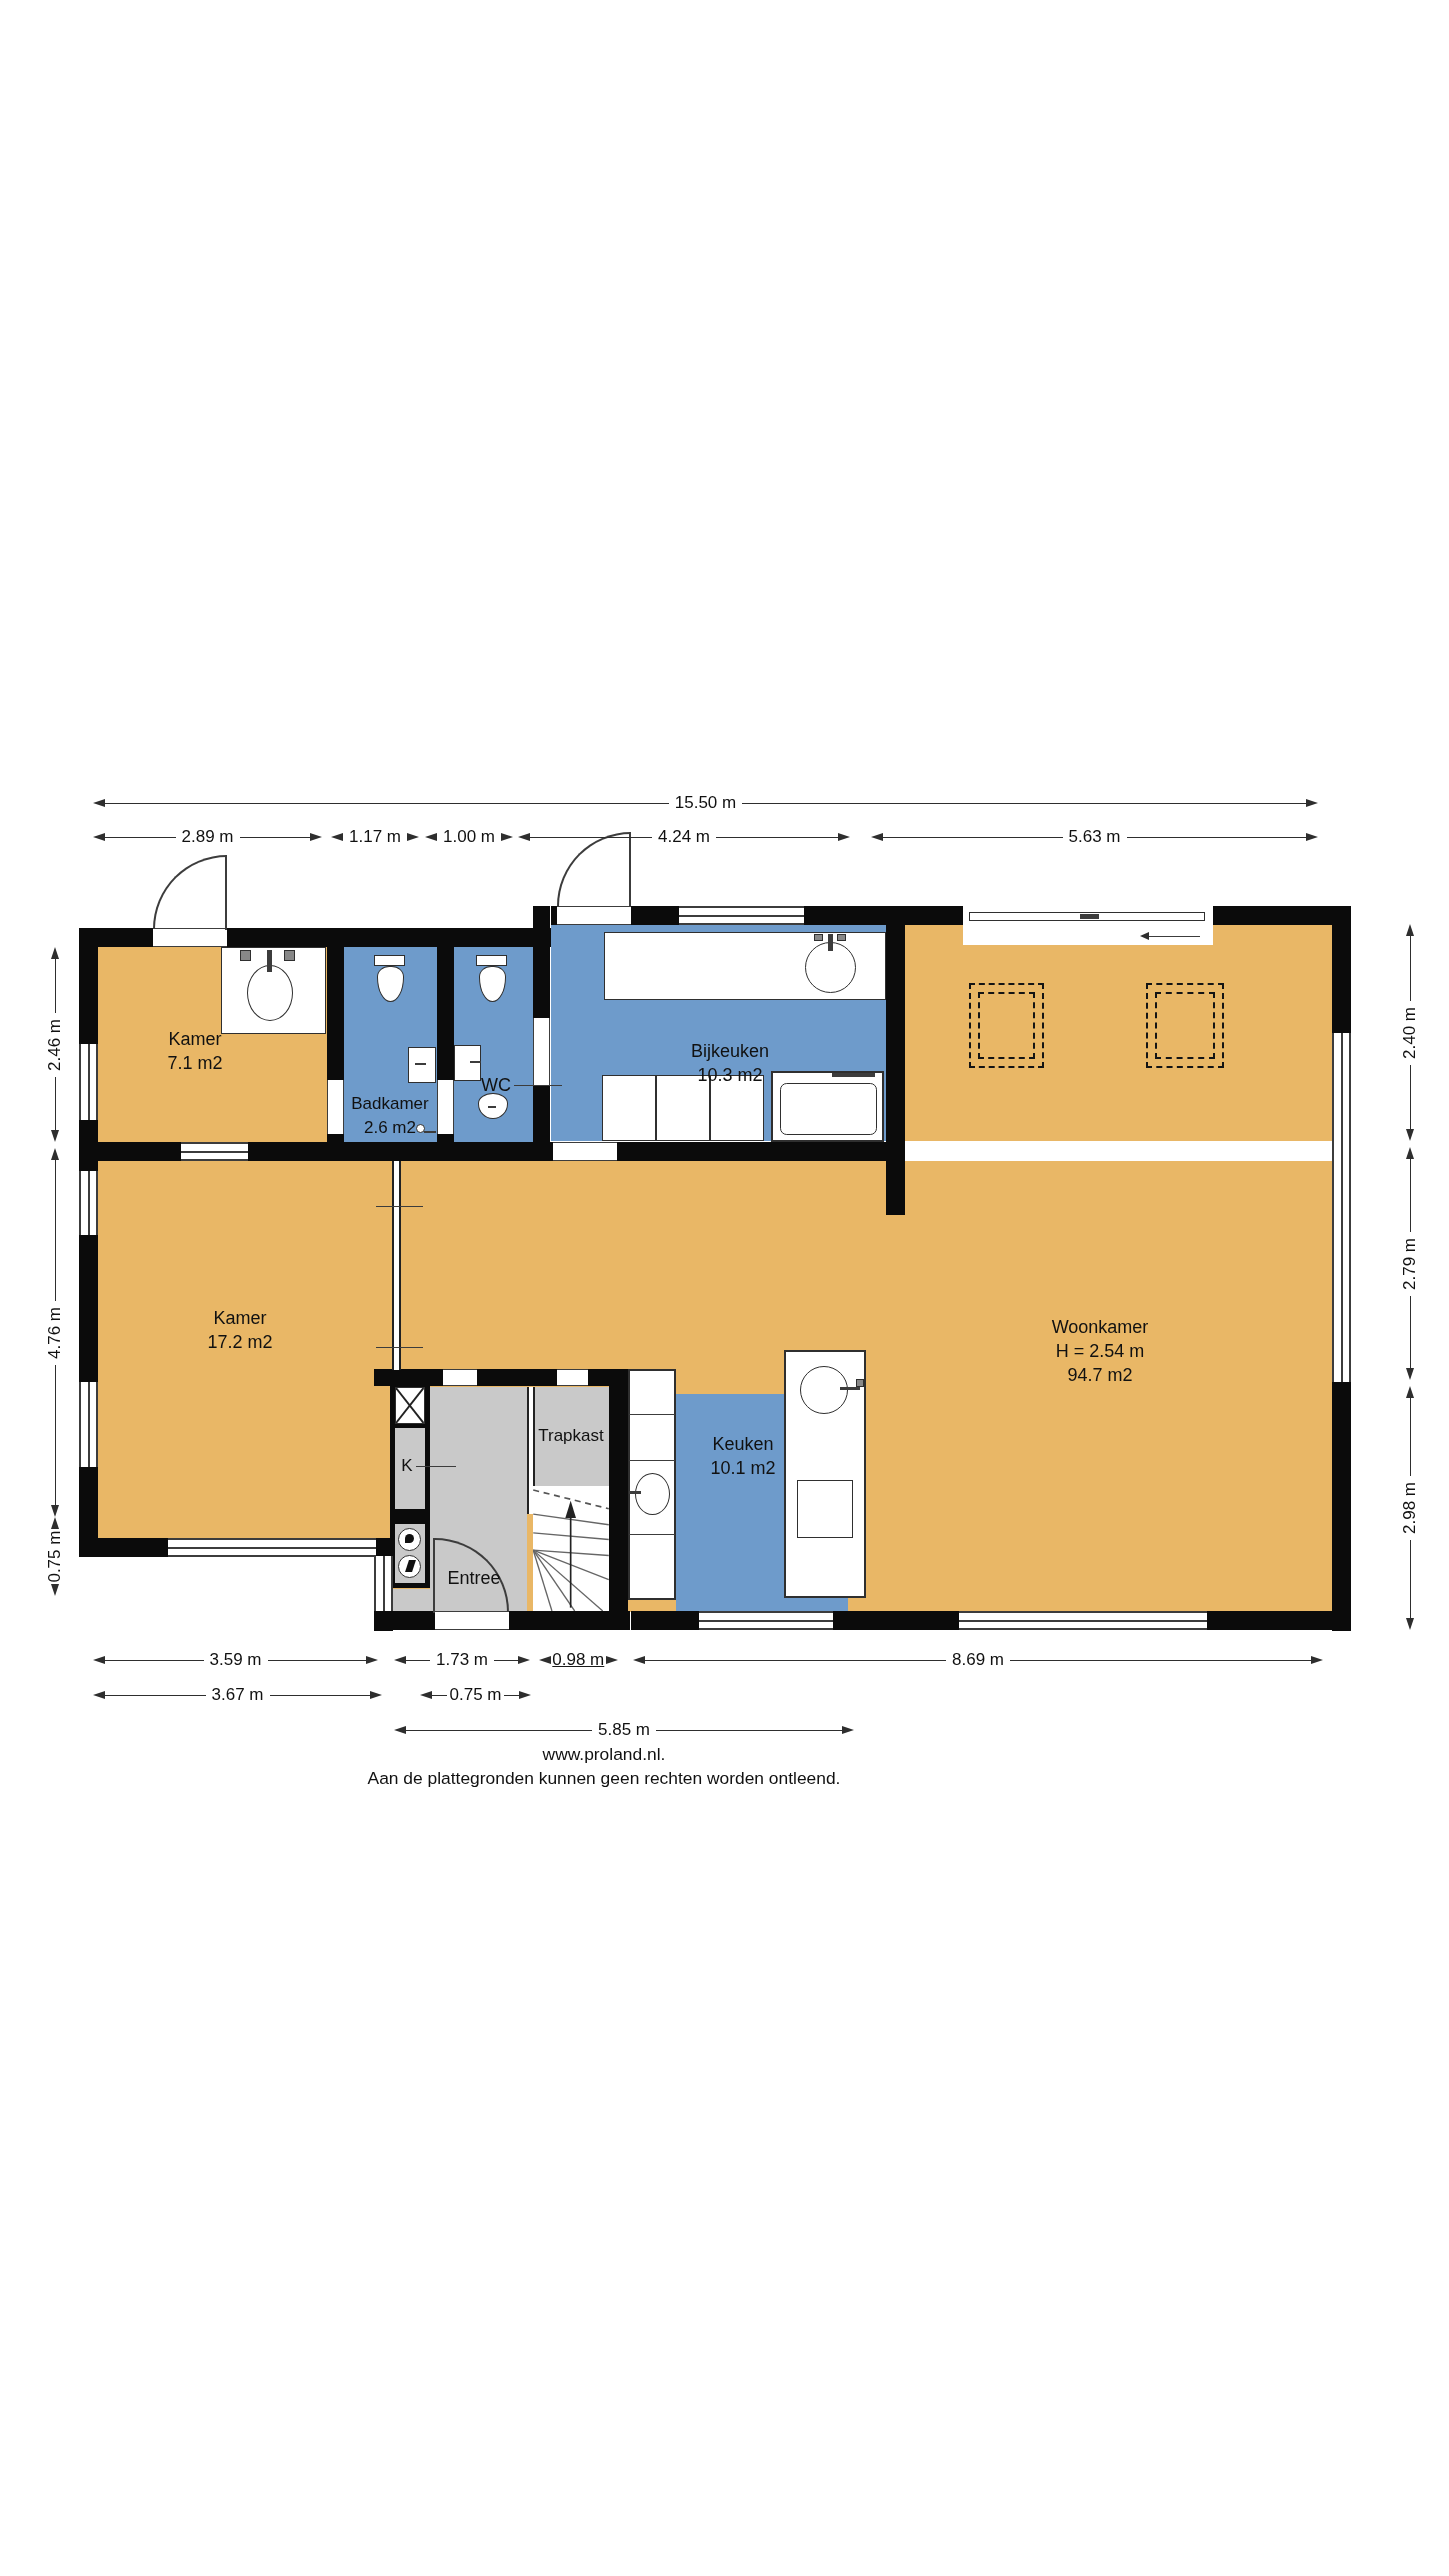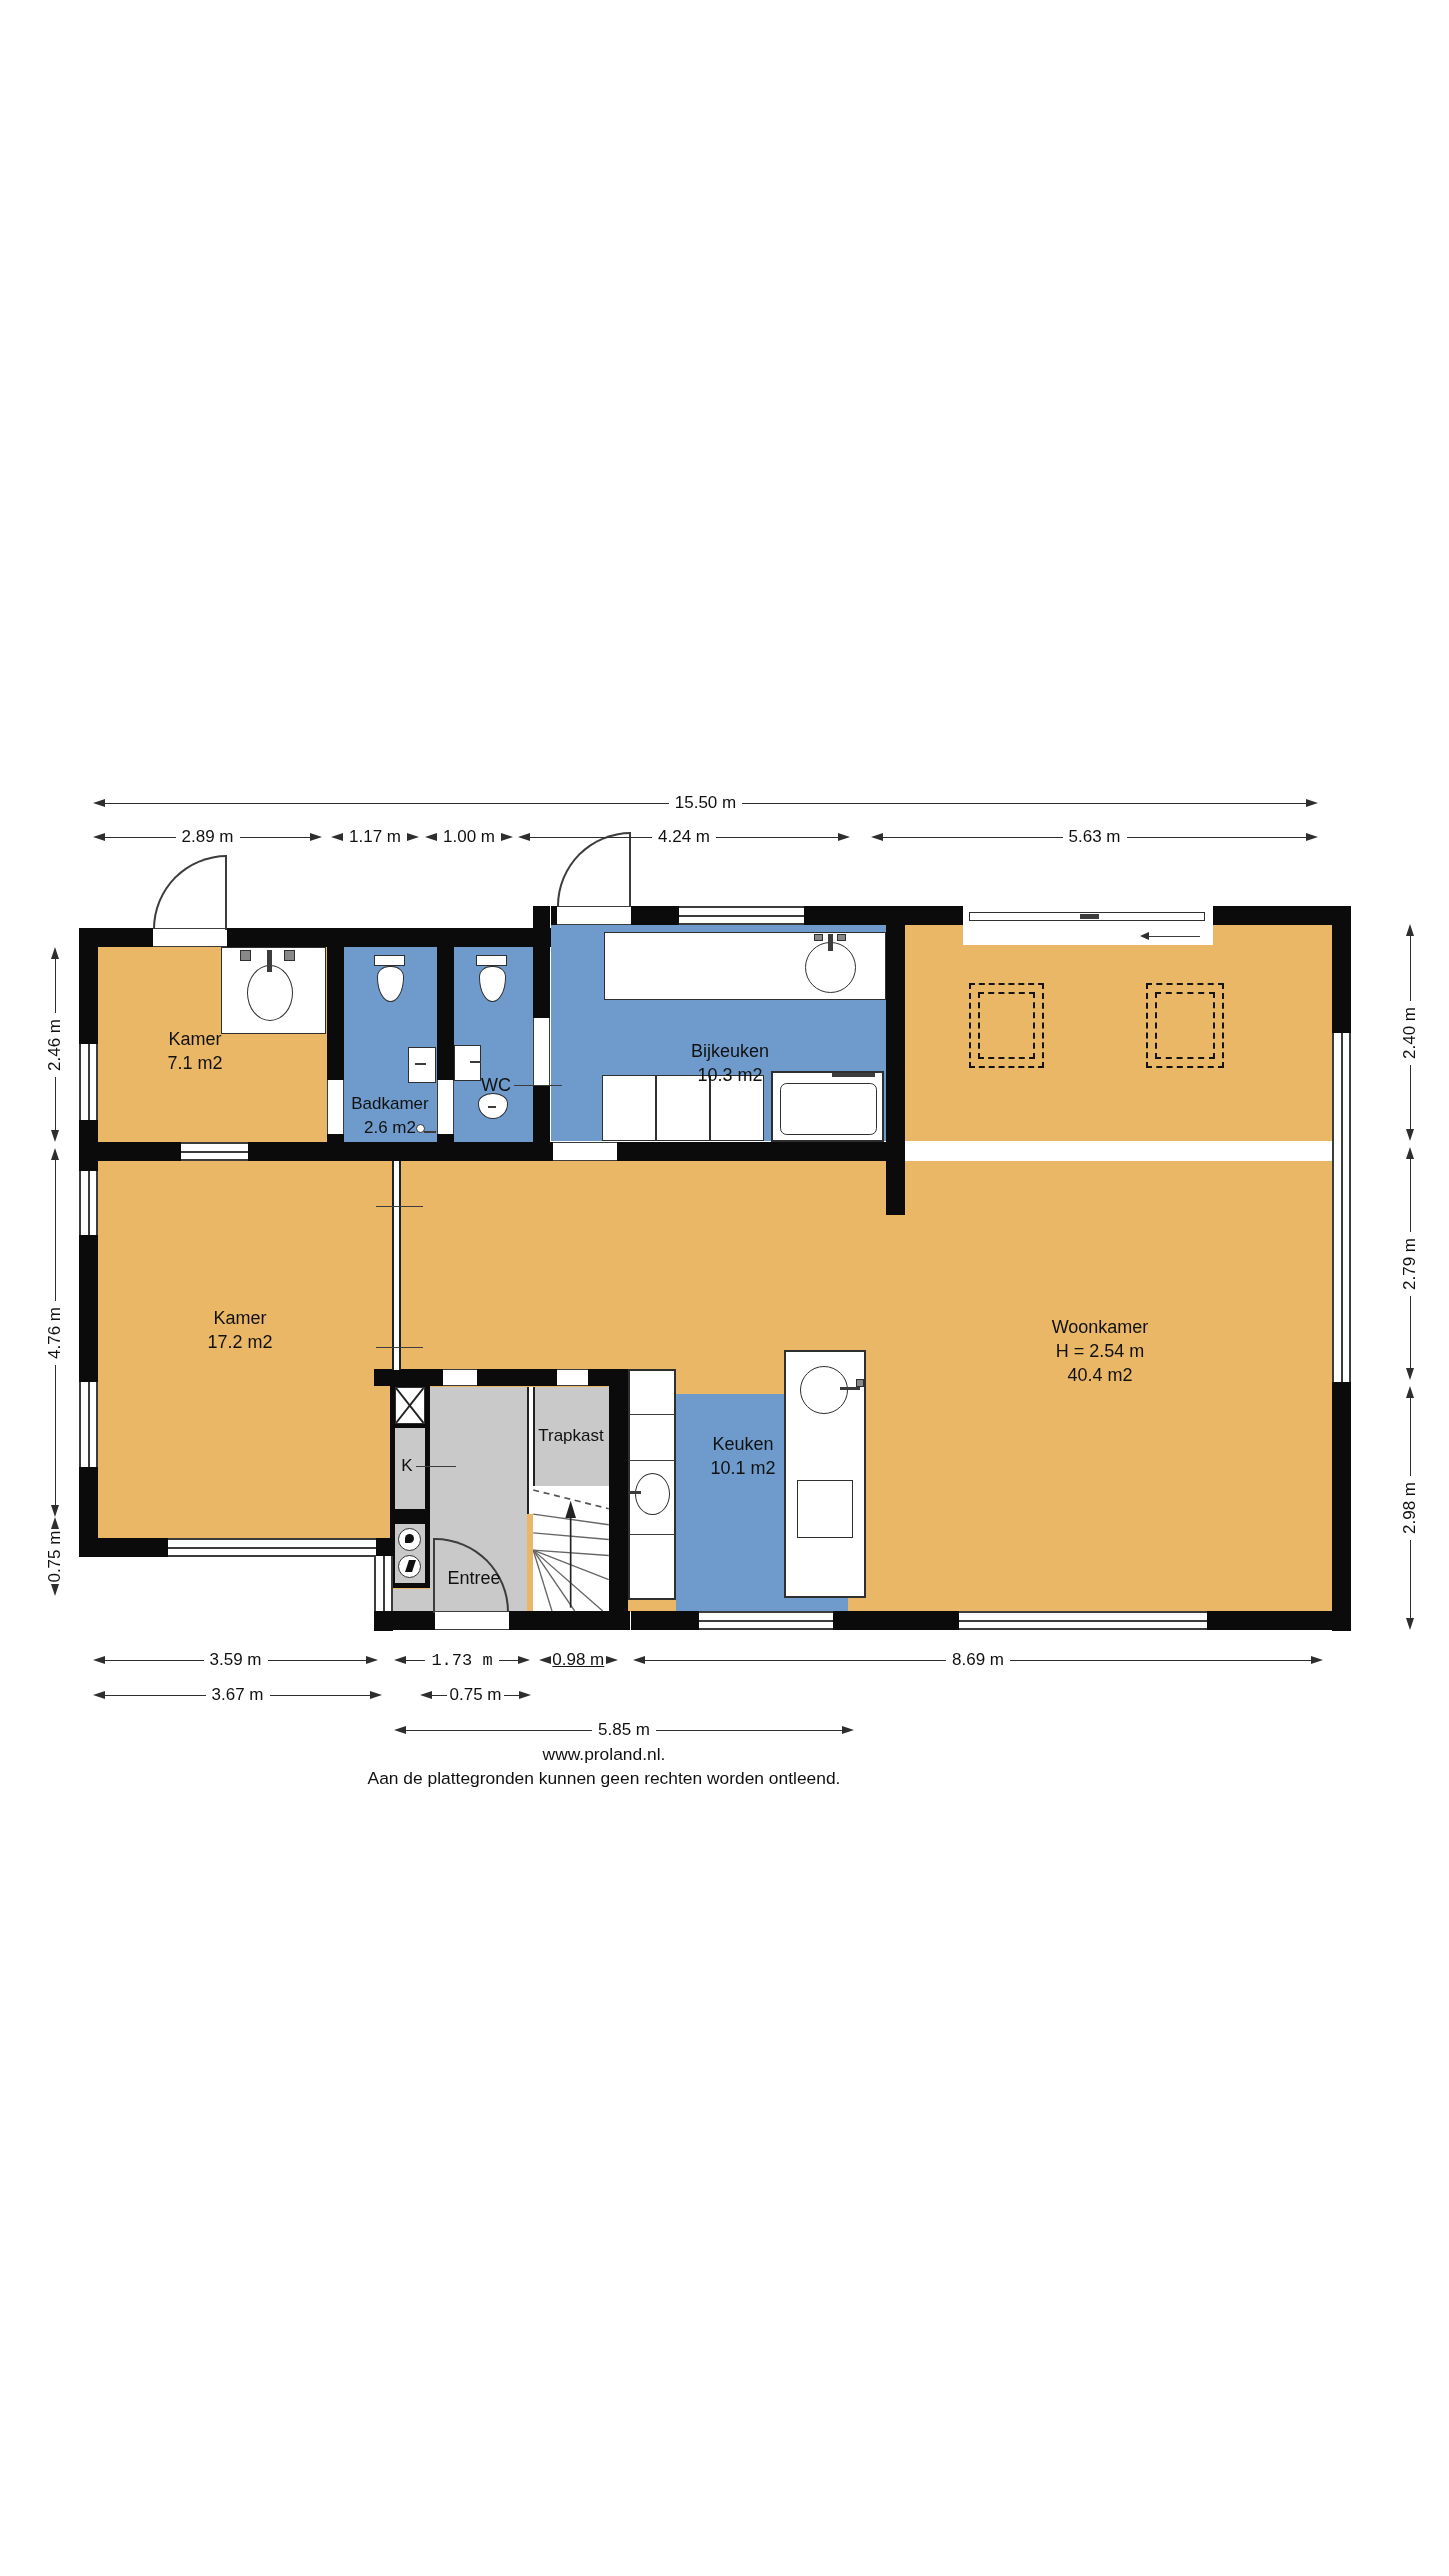--- a/index.html
+++ b/index.html
@@ -248,7 +248,7 @@
   <div class="lbl" style="left:1100px;top:1351px;">
     <div>Woonkamer</div>
     <div>H = 2.54 m</div>
-    <div>40.4 m2</div>
+    <div>94.7 m2</div>
   </div>
   <div class="lbl" style="left:240px;top:1330px;">
     <div>Kamer</div>

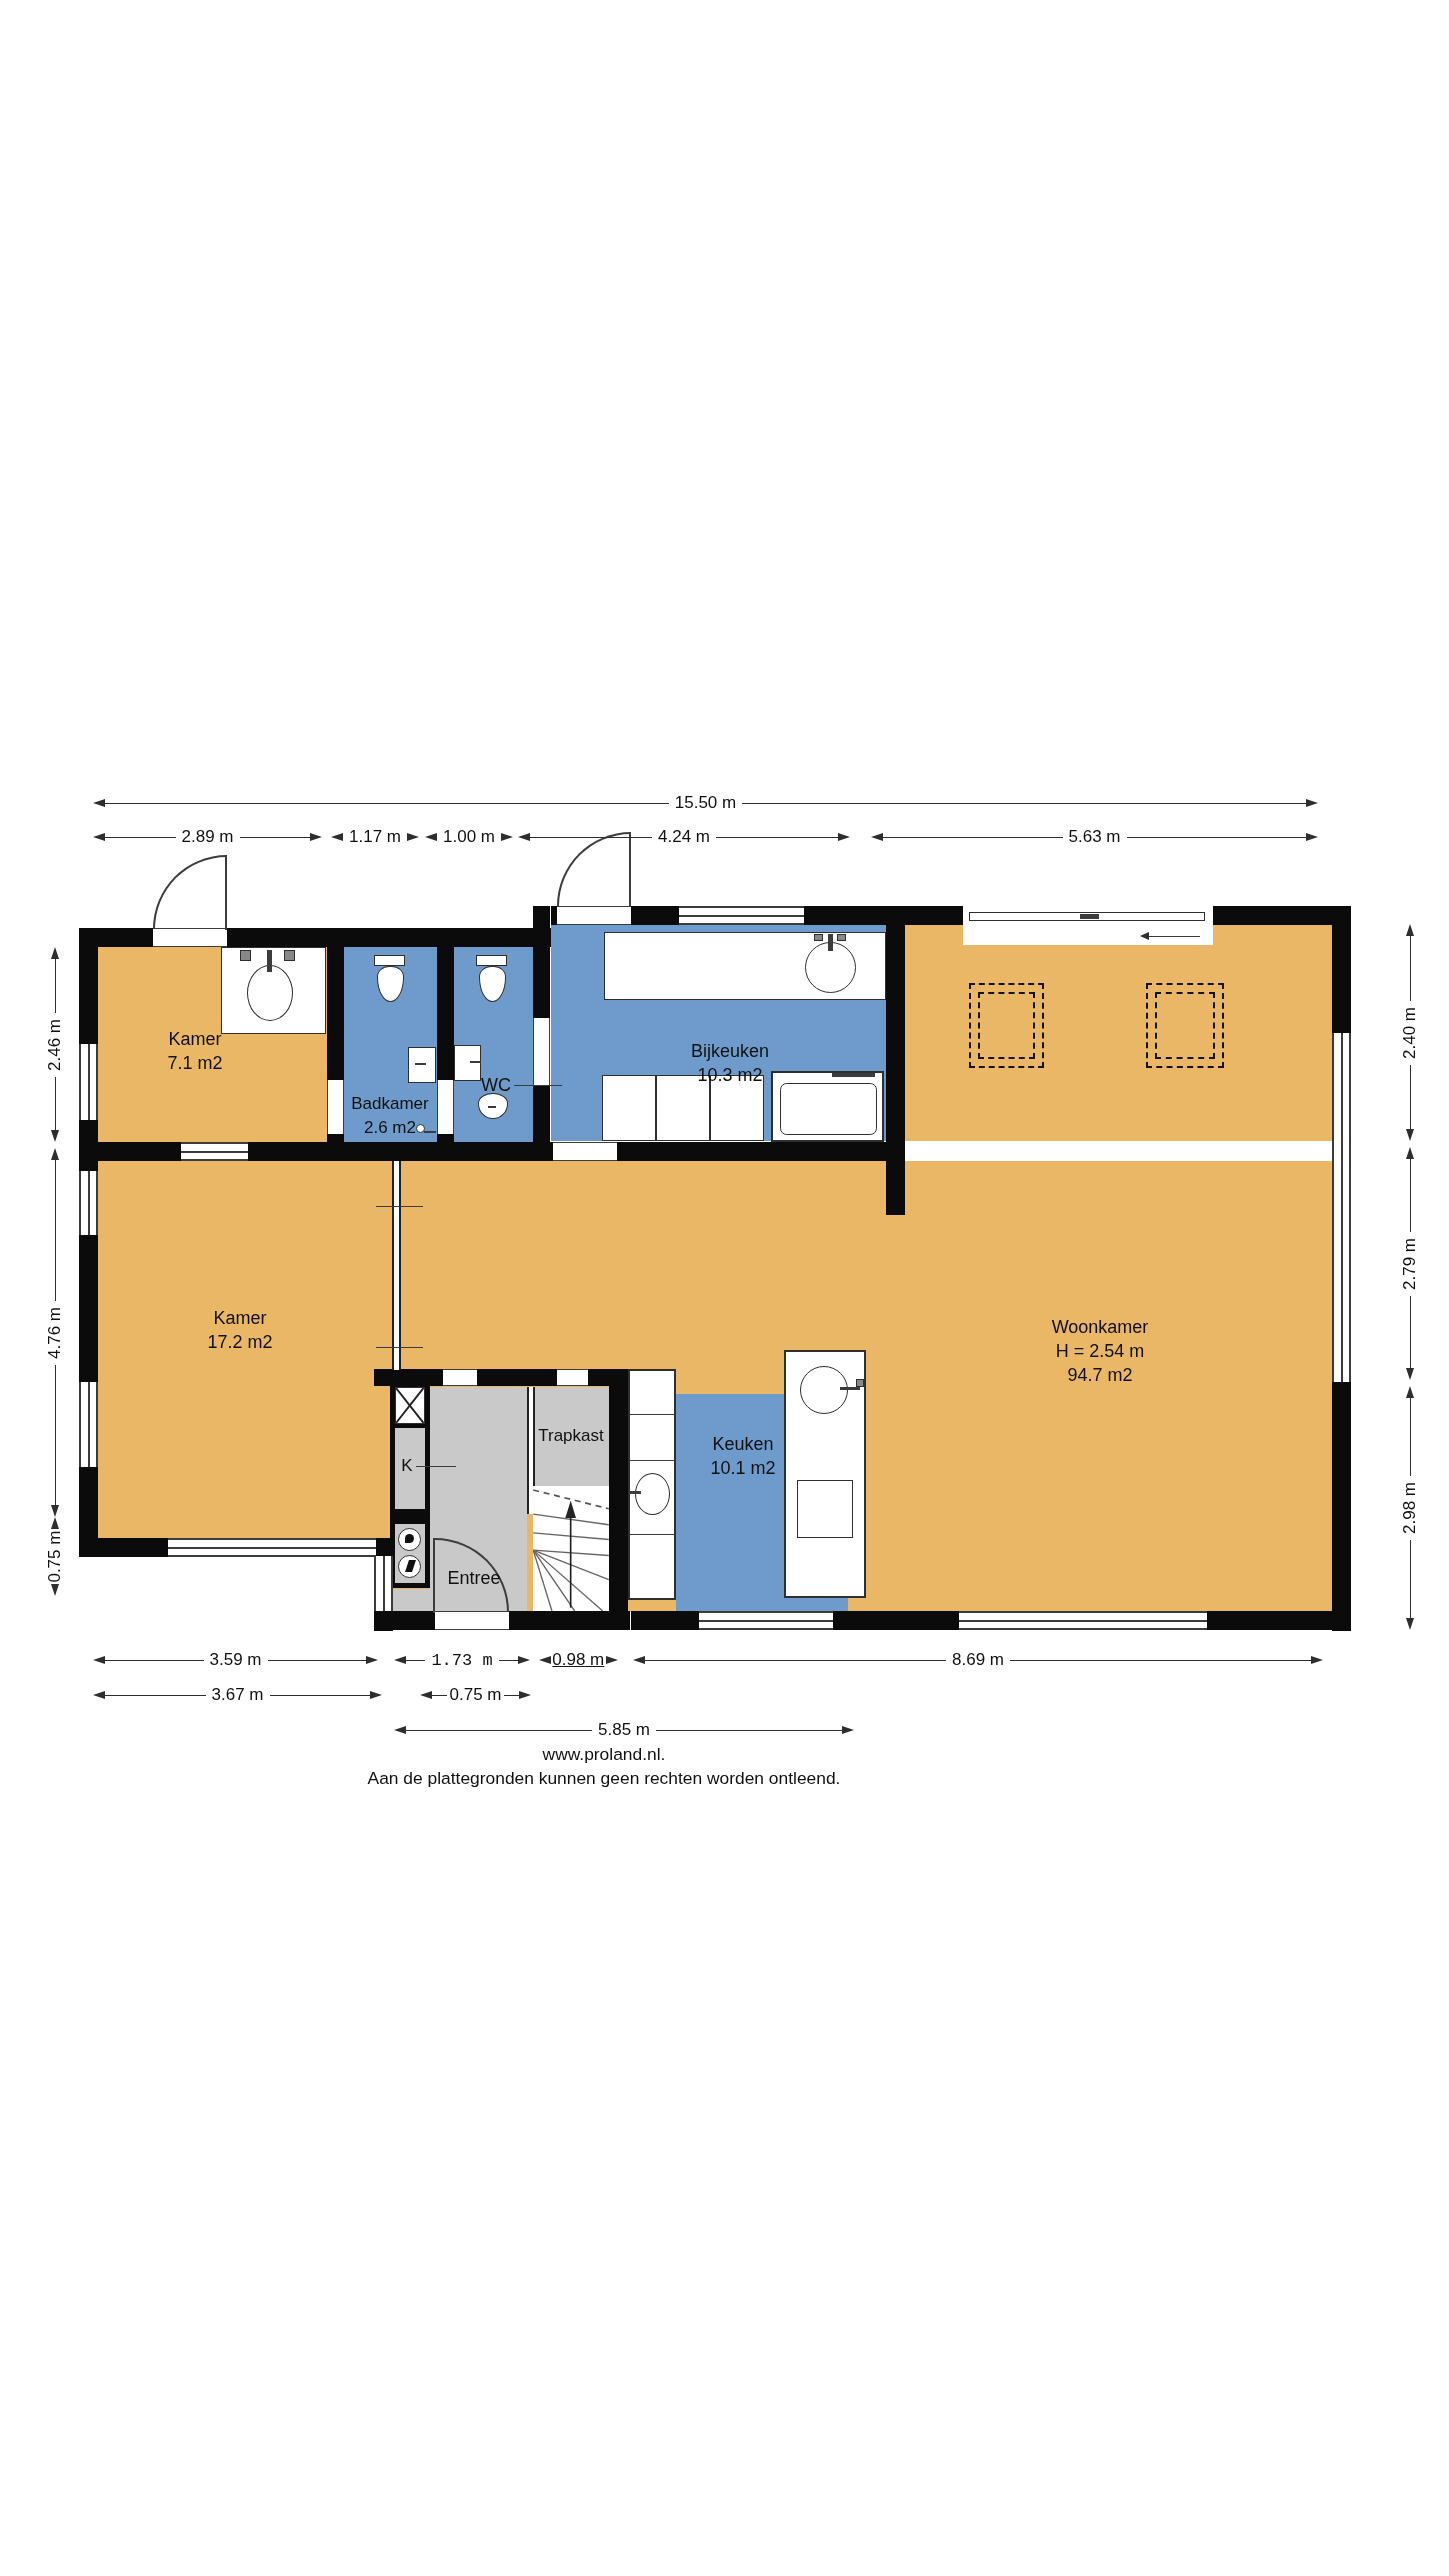--- a/index.html
+++ b/index.html
@@ -318,7 +318,7 @@
       <span class="ln"></span>
       <span class="ah ar"></span>
   </div>
-  <div class="dimh" style="left:394px;top:1653px;width:136px;font-family:Liberation Mono, monospace;">
+  <div class="dimh" style="left:394px;top:1653px;width:136px;">
     <span class="ah al"></span>
       <span class="ln"></span>
       <span class="tx">1.73 m</span>

